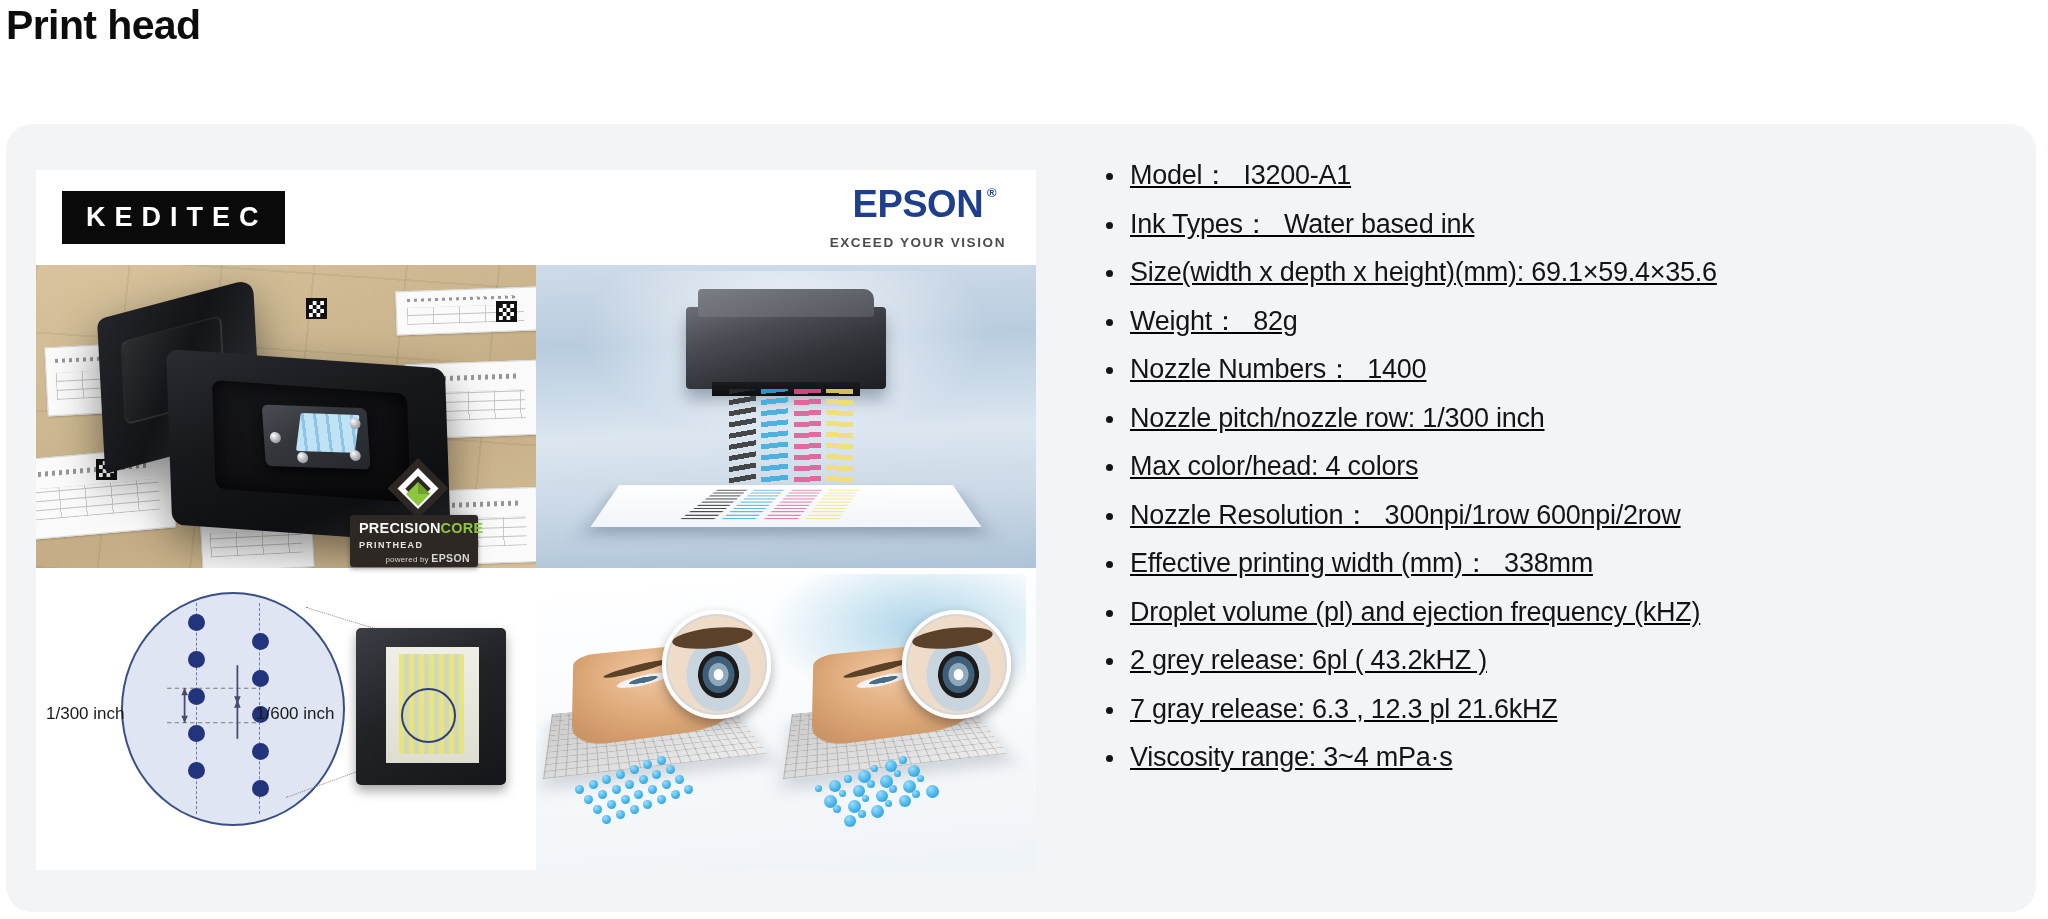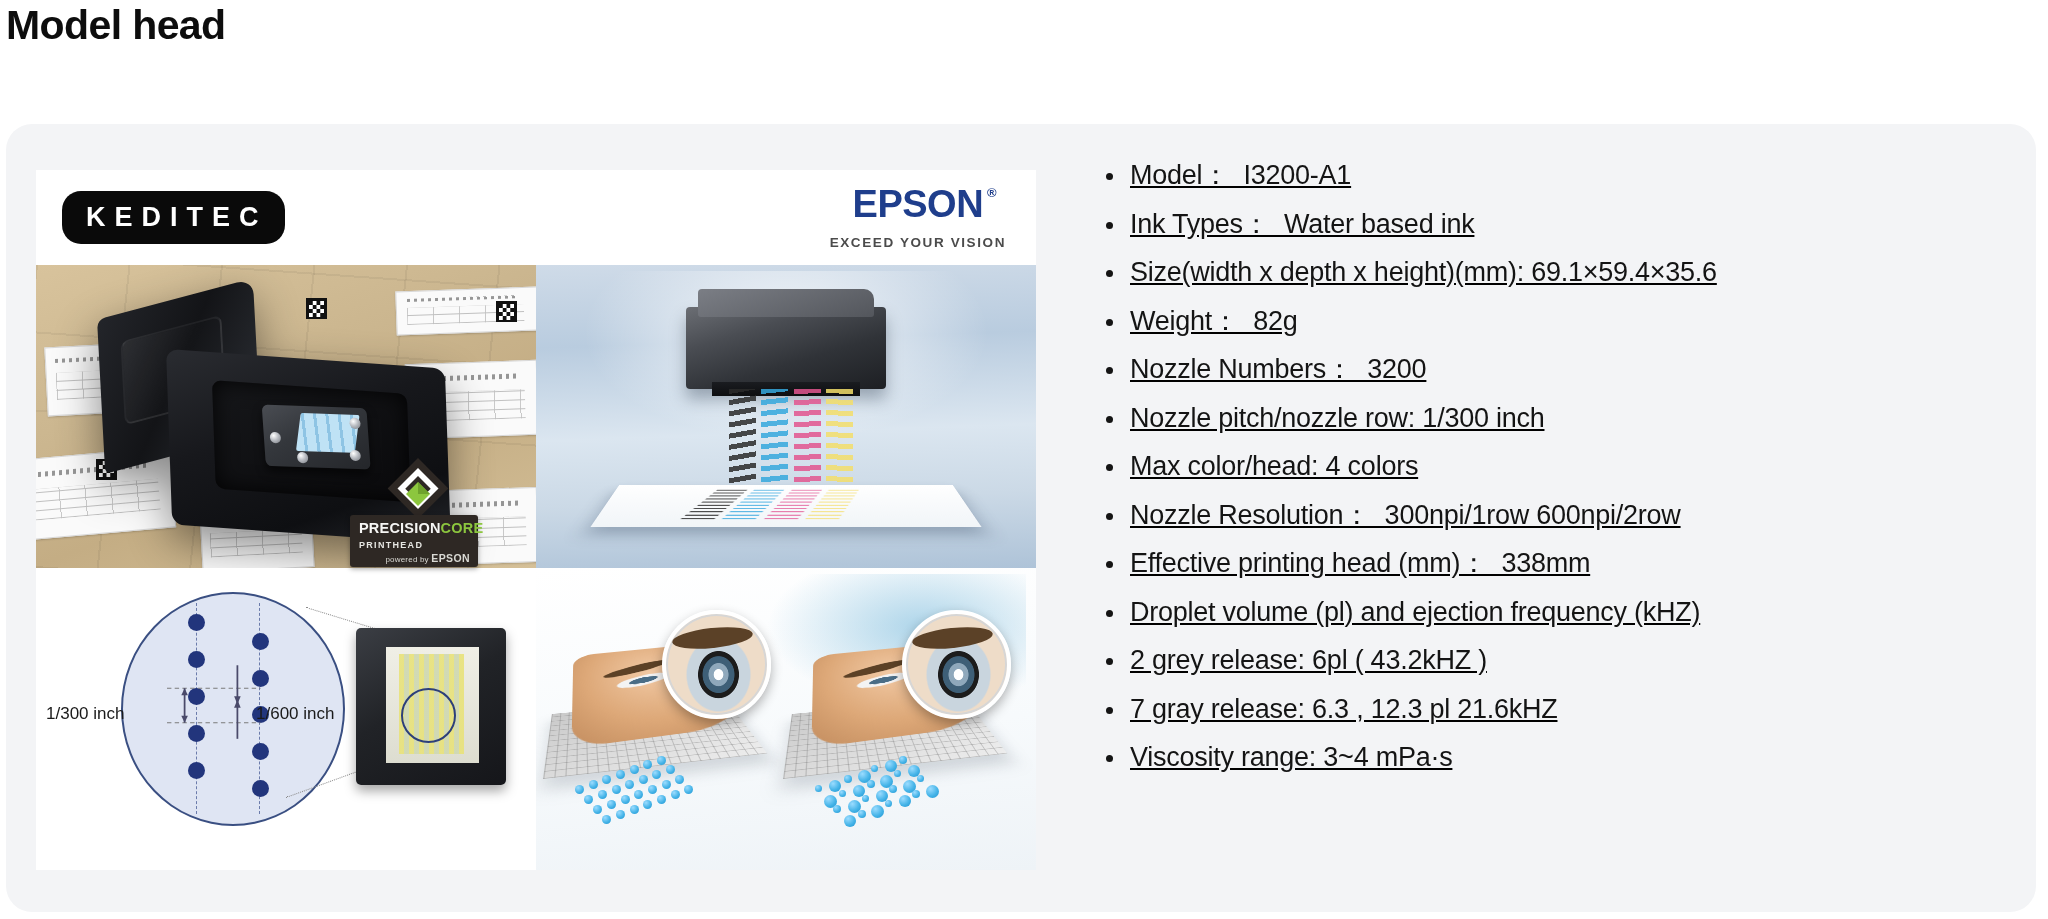--- a/index.html
+++ b/index.html
@@ -470,7 +470,7 @@
 </head>
 <body>
 
-<h1 class="page-title">Model head</h1>
+<h1 class="page-title">Print head</h1>
 
 <section class="card">
   <div class="card-inner">

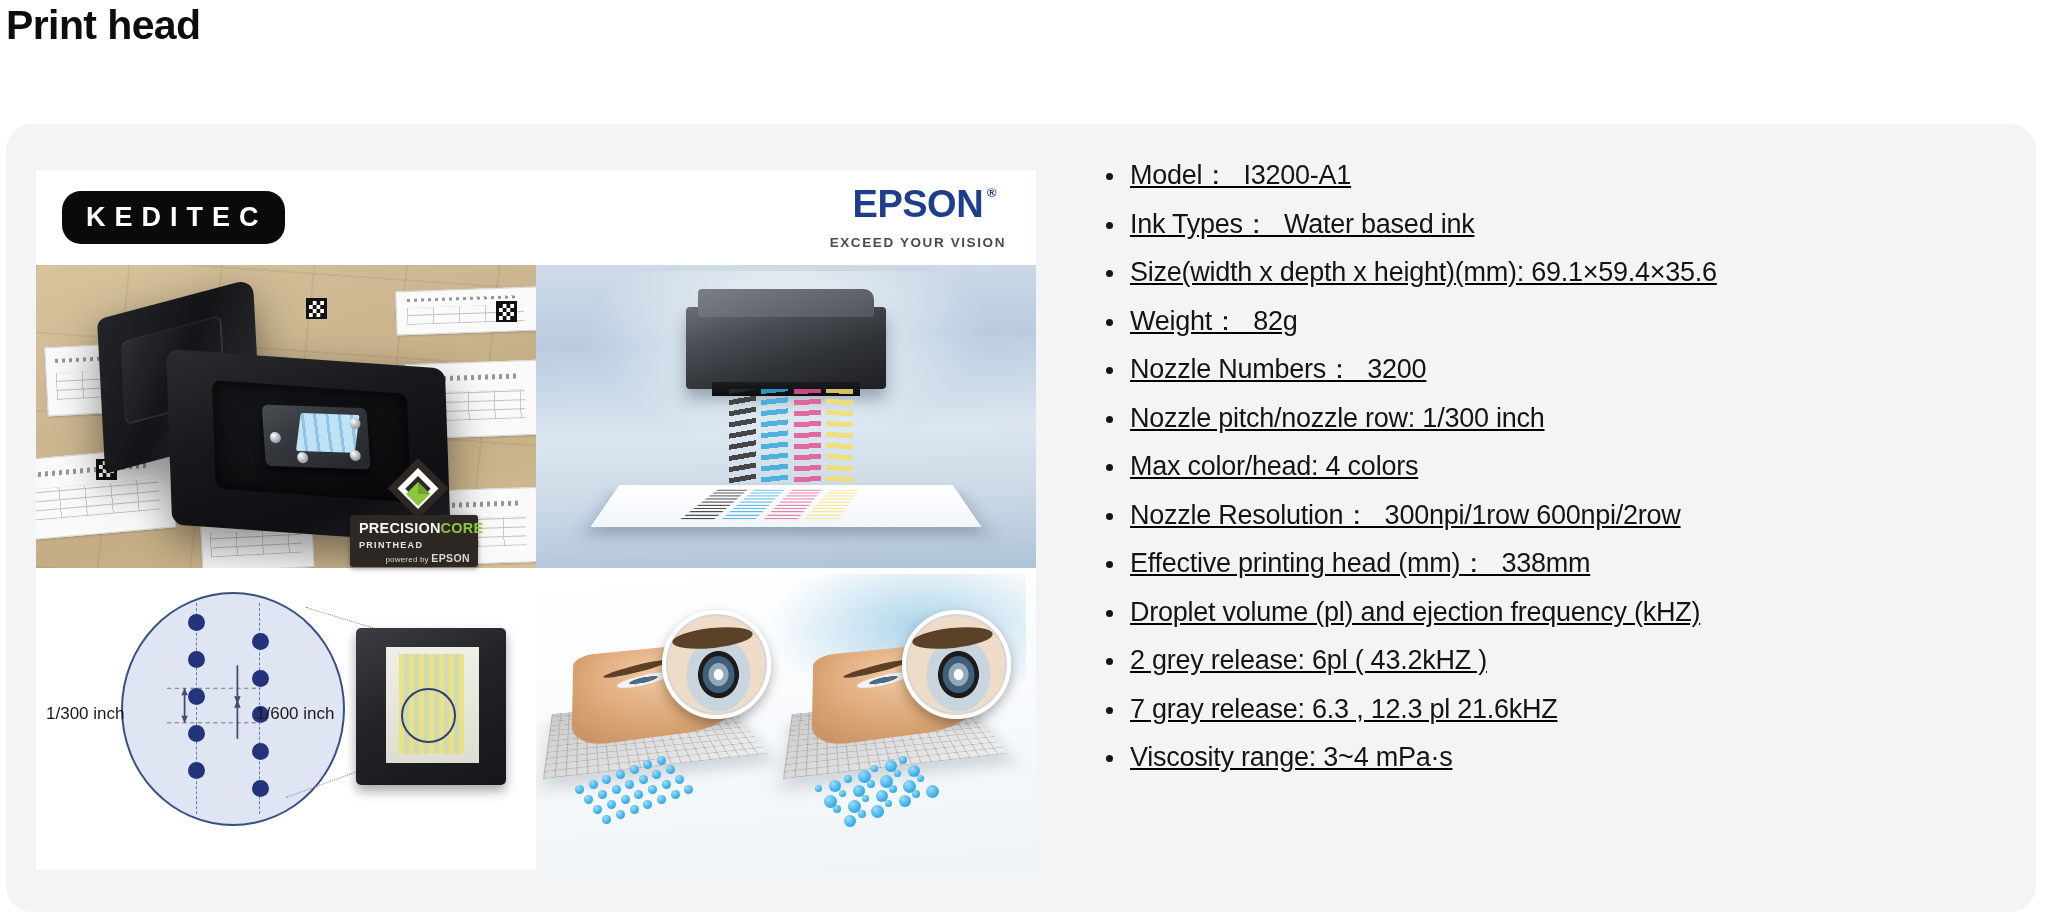--- a/index.html
+++ b/index.html
@@ -76,7 +76,6 @@
     padding: 13px 17px 13px 24px;
     line-height: 1;
     font-family: "Liberation Sans", sans-serif;
-    border-radius: 19px;
   }
   .epson-logo { text-align: center; padding-right: 4px; }
   .epson-word {

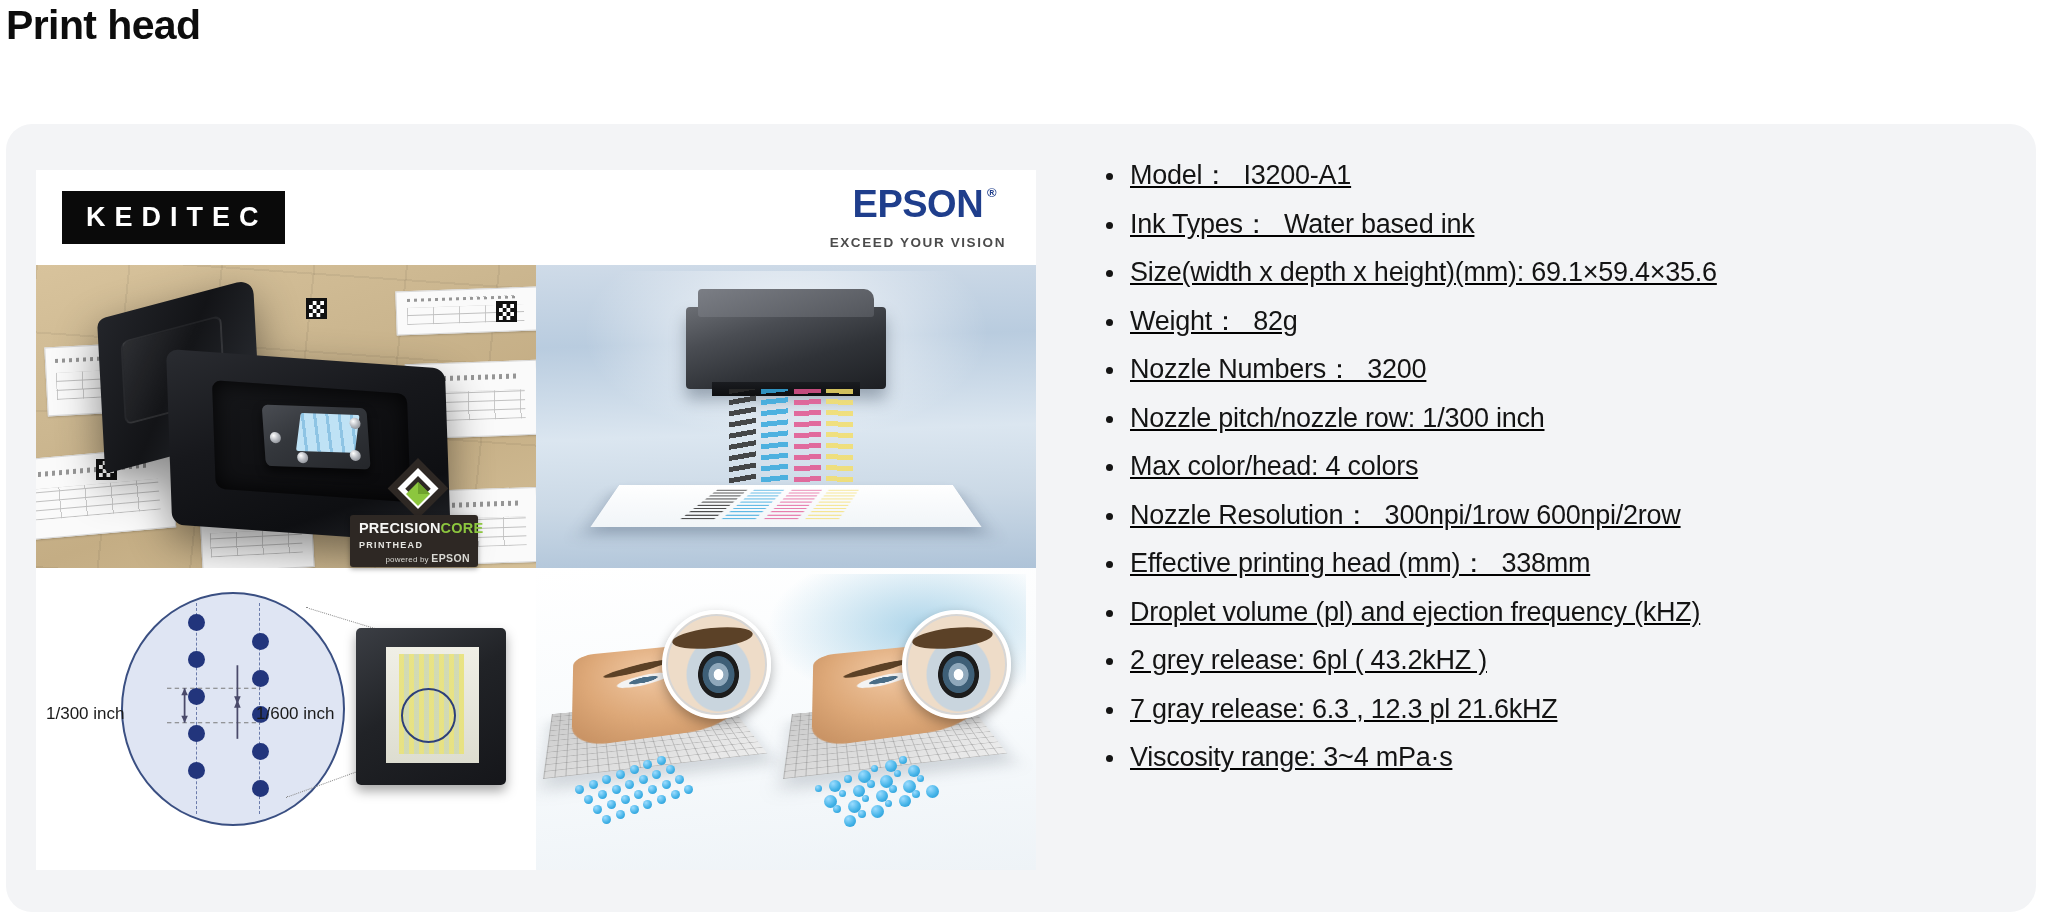--- a/index.html
+++ b/index.html
@@ -681,7 +681,7 @@
         <li class="spec-item">Ink Types：  Water based ink</li>
         <li class="spec-item">Size(width x depth x height)(mm): 69.1×59.4×35.6</li>
         <li class="spec-item">Weight：  82g</li>
-        <li class="spec-item">Nozzle Numbers：  3200</li>
+        <li class="spec-item">Nozzle Numbers：  1400</li>
         <li class="spec-item">Nozzle pitch/nozzle row: 1/300 inch</li>
         <li class="spec-item">Max color/head: 4 colors</li>
         <li class="spec-item">Nozzle Resolution：  300npi/1row 600npi/2row</li>

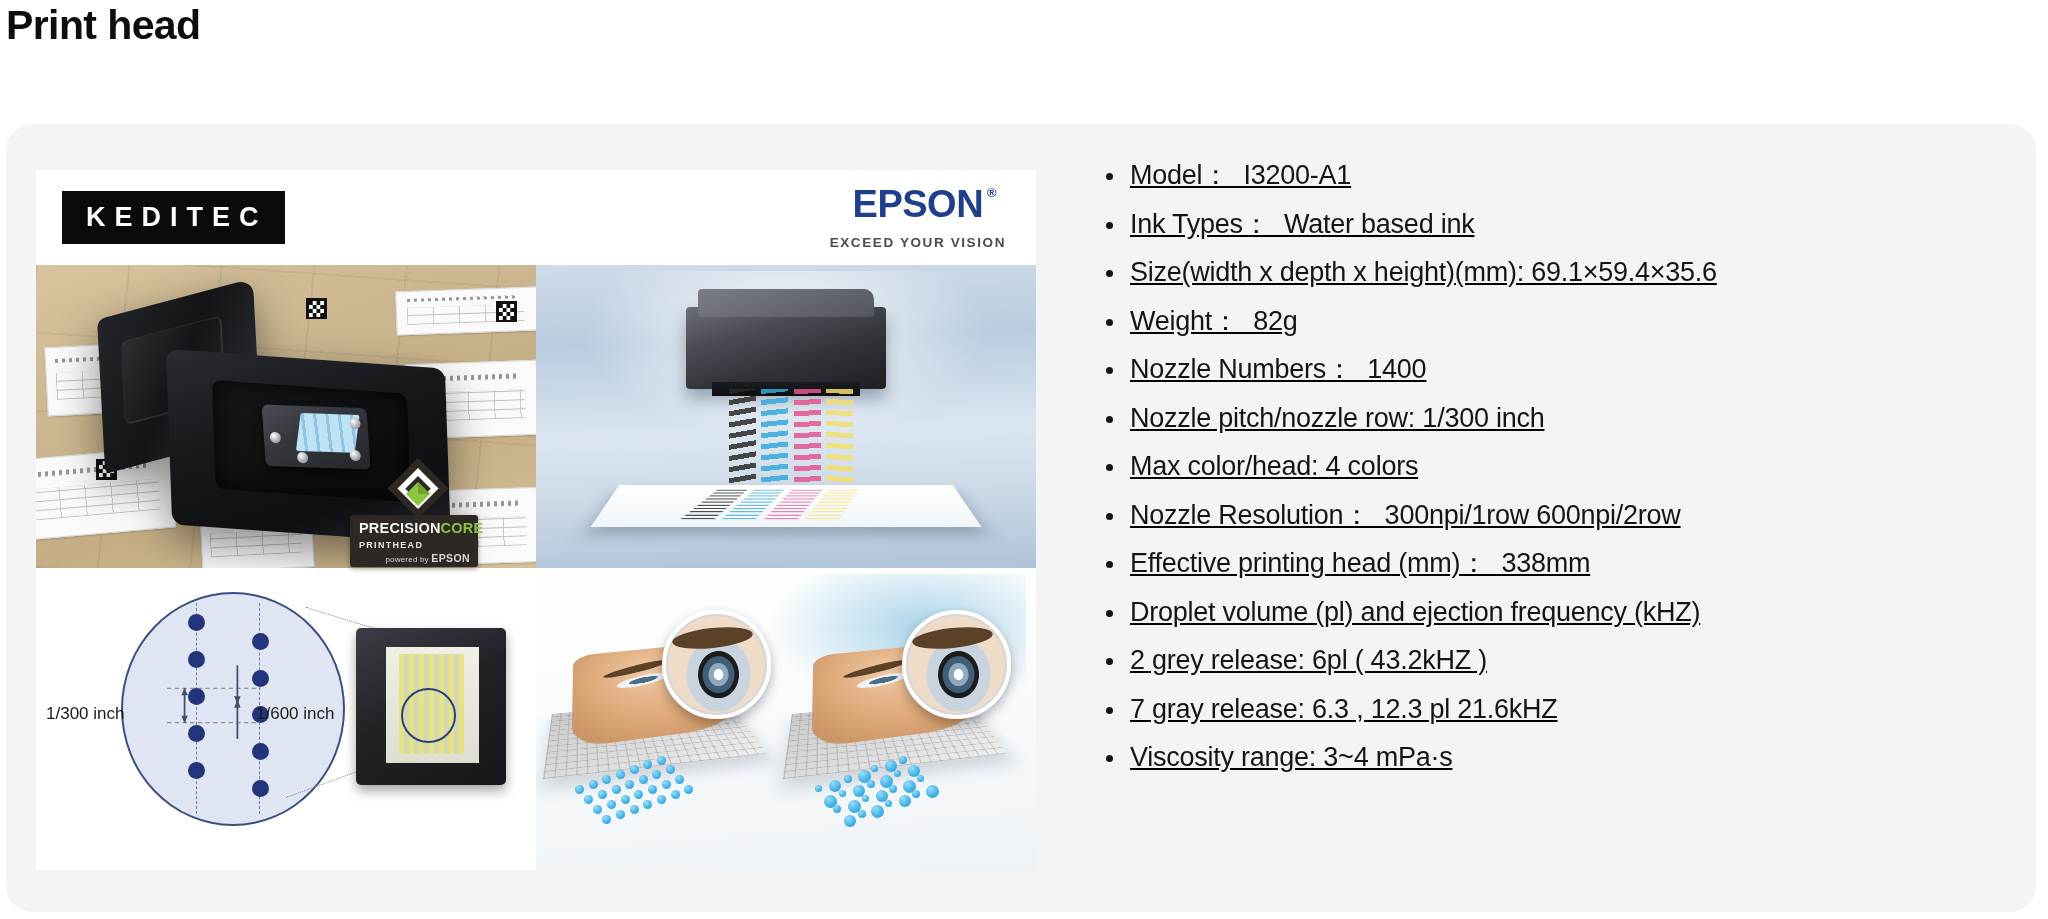--- a/index.html
+++ b/index.html
@@ -685,7 +685,7 @@
         <li class="spec-item">Nozzle pitch/nozzle row: 1/300 inch</li>
         <li class="spec-item">Max color/head: 4 colors</li>
         <li class="spec-item">Nozzle Resolution：  300npi/1row 600npi/2row</li>
-        <li class="spec-item">Effective printing head (mm)：  338mm</li>
+        <li class="spec-item">Effective printing width (mm)：  338mm</li>
         <li class="spec-item">Droplet volume (pl) and ejection frequency (kHZ)</li>
         <li class="spec-item">2 grey release: 6pl ( 43.2kHZ )</li>
         <li class="spec-item">7 gray release: 6.3 , 12.3 pl 21.6kHZ</li>

